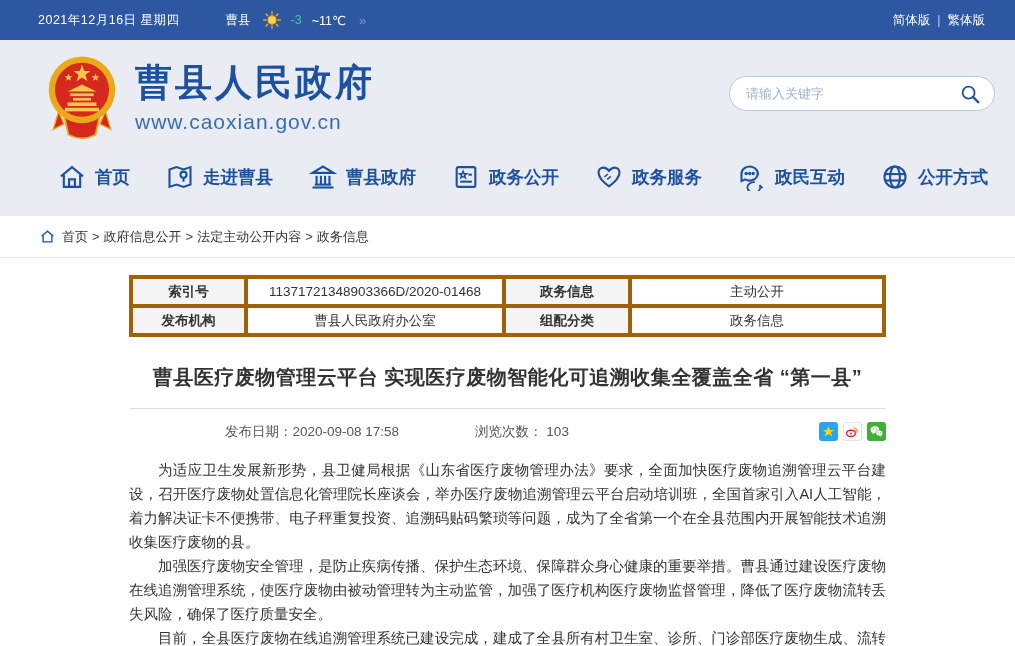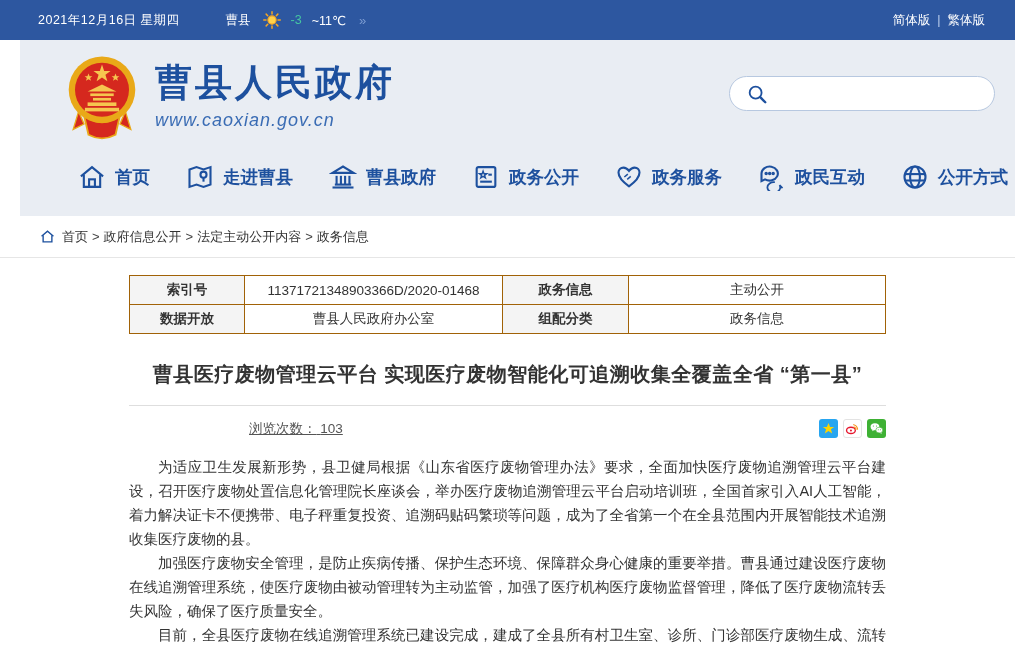--- a/index.html
+++ b/index.html
@@ -21,7 +21,7 @@
   .lang-divider { color: #bcd0ee; }
 
   
-  .header-wrap { background: #e9edf3; margin-left: 20px; }
+  .header-wrap { background: #e9edf3; }
   .header { height: 112px; position: relative; padding: 13px 20px 0 46px; display: flex; }
   .brand { display: flex; align-items: flex-start; gap: 17px; }
   .emblem { width: 72px; height: 88px; flex: 0 0 auto; }

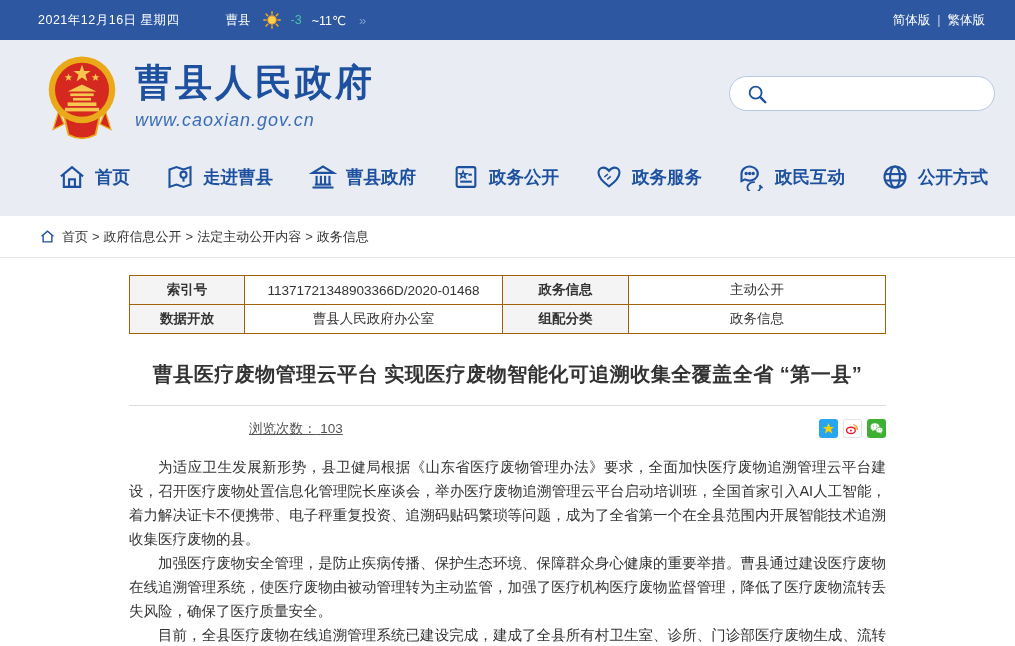--- a/index.html
+++ b/index.html
@@ -129,6 +129,7 @@
       </div>
     </div>
     <div class="search">
+      <input type="text" placeholder="请输入关键字" style="">
       <svg width="22" height="22" viewBox="0 0 24 24">
         <circle cx="10.5" cy="10.5" r="6.5" fill="none" stroke="#1d509e" stroke-width="2"></circle>
         <line x1="15.5" y1="15.5" x2="21" y2="21" stroke="#1d509e" stroke-width="2.6" stroke-linecap="round"></line>

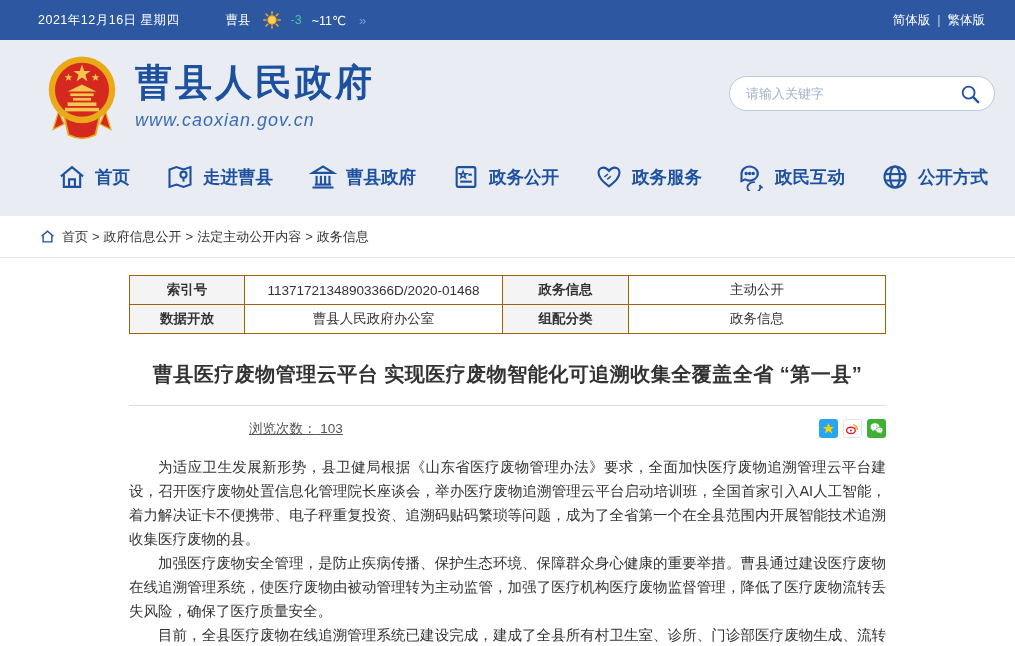--- a/index.html
+++ b/index.html
@@ -27,7 +27,7 @@
   .emblem { width: 72px; height: 88px; flex: 0 0 auto; }
   .brand-text { padding-top: 10px; }
   .site-name { font-size: 37px; font-weight: bold; color: #1d509e; letter-spacing: 3px; line-height: 1.1; }
-  .site-url { font-size: 18px; color: #3a6cb4; margin-top: 6px; letter-spacing: 1px; font-style: italic; }
+  .site-url { font-size: 21px; color: #3a6cb4; margin-top: 6px; letter-spacing: 1px; }
   .search { position: absolute; right: 20px; top: 36px; width: 266px; height: 35px; background: #fff;
             border: 1px solid #b7c8e0; border-radius: 18px; display: flex; align-items: center; padding: 0 13px 0 16px; }
   .search input { flex: 1; border: none; outline: none; font-size: 13px; color: #333; background: transparent;

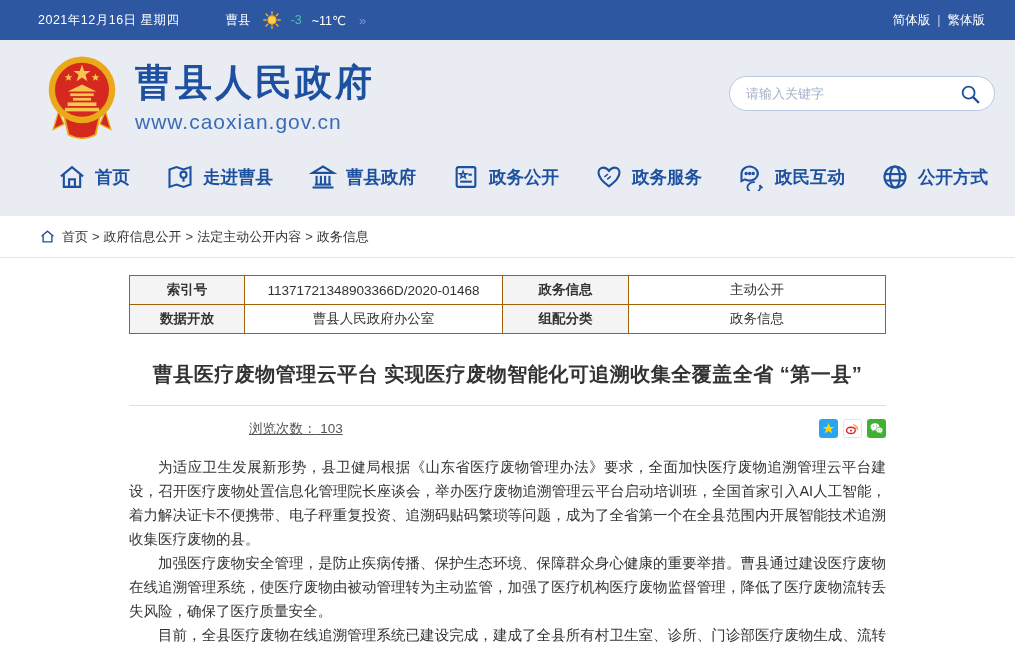--- a/index.html
+++ b/index.html
@@ -51,7 +51,7 @@
   
   .content { width: 757px; margin: 17px auto 0; }
   table.info-table { width: 100%; border-collapse: collapse; font-size: 13.5px; }
-  table.info-table td { border: 1px solid #a16207; height: 29px; text-align: center; padding: 1px 6px; color: #333; }
+  table.info-table td { border: 4px solid #a16207; height: 29px; text-align: center; padding: 1px 6px; color: #333; }
   td.tlabel { background: #f4f4f4; font-weight: bold; width: 115px; }
   td.tlabel2 { width: 126px; }
   td.tvalue1 { width: 258px; }

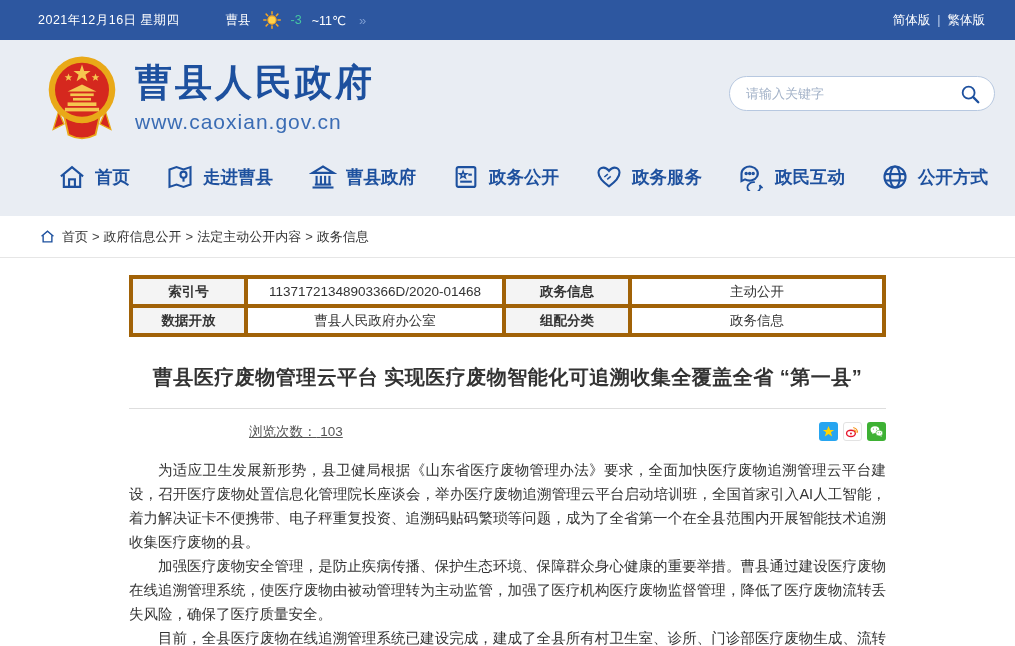--- a/index.html
+++ b/index.html
@@ -229,7 +229,7 @@
       <td>主动公开</td>
     </tr>
     <tr>
-      <td class="tlabel">数据开放</td>
+      <td class="tlabel">发布机构</td>
       <td class="tvalue1">曹县人民政府办公室</td>
       <td class="tlabel tlabel2">组配分类</td>
       <td>政务信息</td>

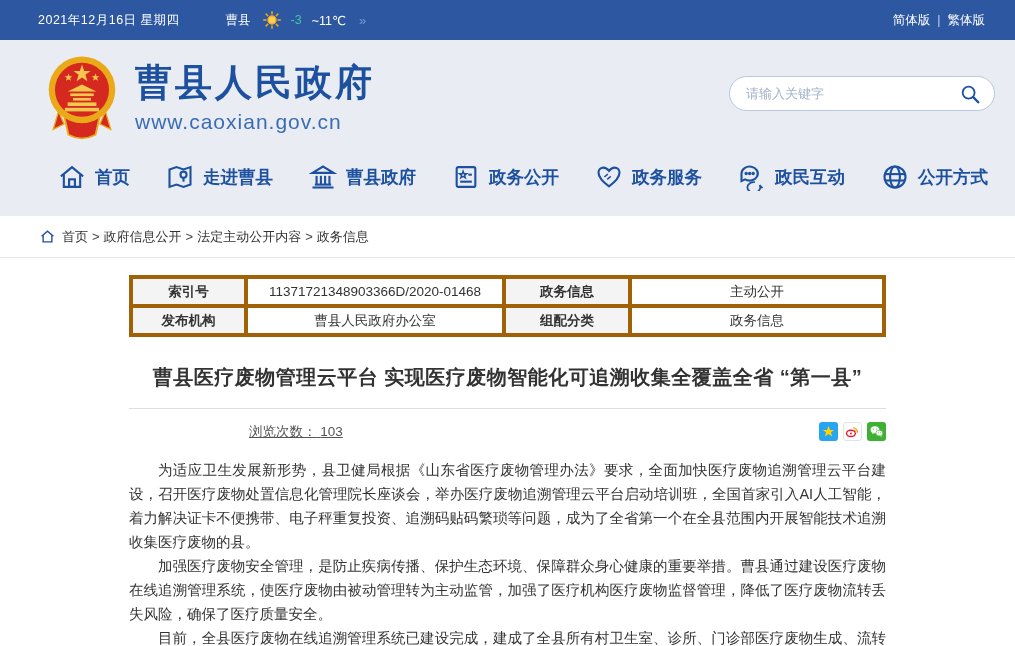--- a/index.html
+++ b/index.html
@@ -241,6 +241,7 @@
   <div class="title-divider"></div>
 
   <div class="meta">
+    <span class="meta-date"><span>发布日期：</span><span>2020-09-08 17:58</span></span>
     <span class="meta-views"><span>浏览次数：</span>&nbsp;<span>103</span></span>
     <span class="share-group">
       <span class="share-icon share-qzone">

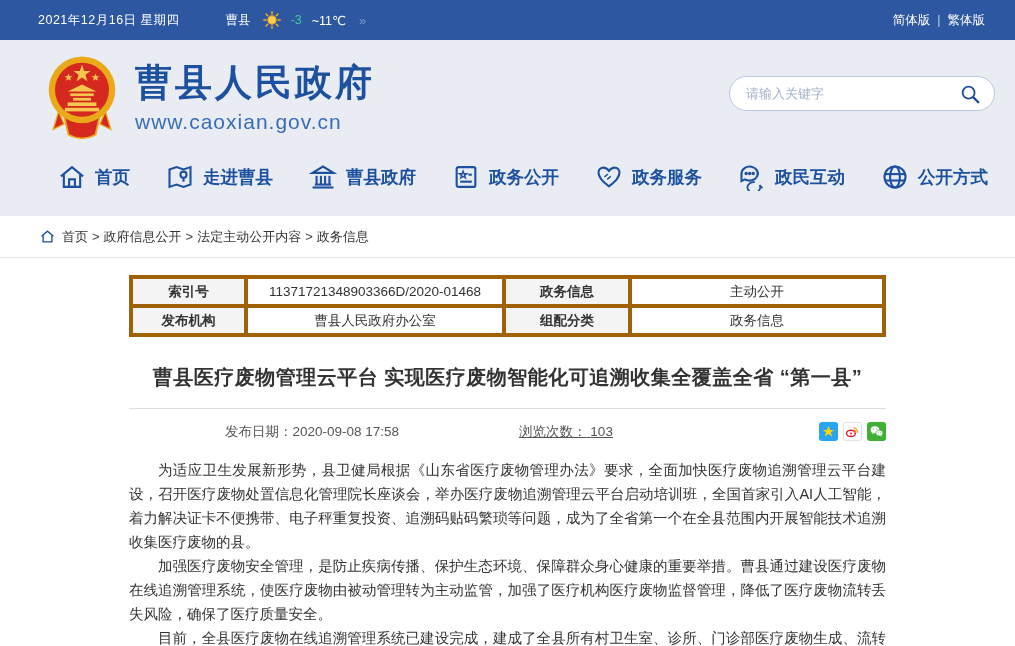--- a/index.html
+++ b/index.html
@@ -61,7 +61,7 @@
   .title-divider { border-bottom: 1px solid #dedede; margin-top: 17px; }
   .meta { display: flex; align-items: center; font-size: 13.5px; color: #555; padding: 13px 0 12px; }
   .meta-date { margin-left: 96px; }
-  .meta-views { margin-left: 120px; text-decoration: underline; }
+  .meta-views { margin-left: 76px; }
   .share-group { margin-left: auto; display: flex; align-items: center; gap: 5px; }
   .share-icon { width: 19px; height: 19px; border-radius: 3px; display: inline-flex; align-items: center;
                 justify-content: center; cursor: pointer; }

